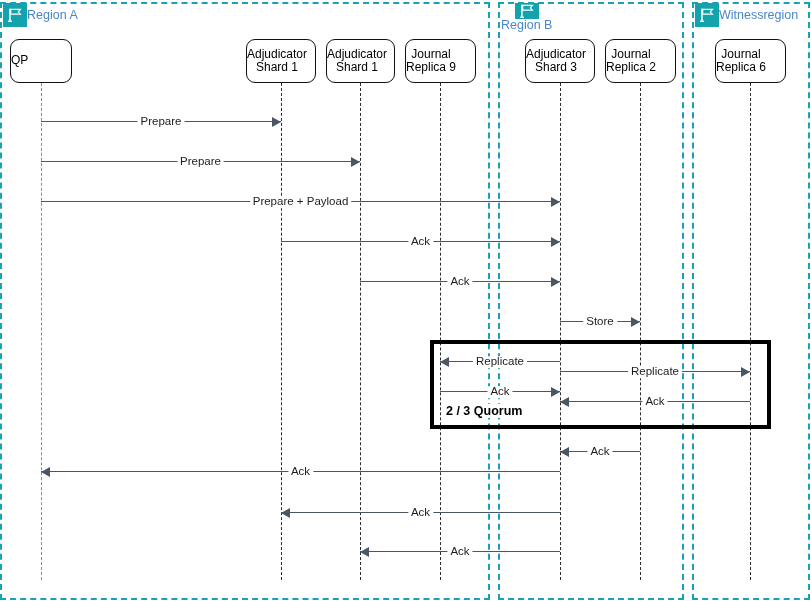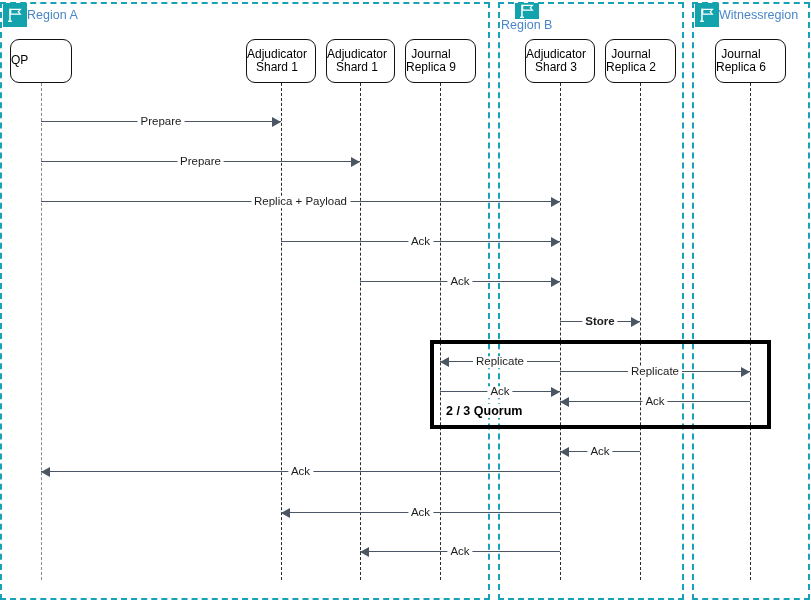--- a/index.html
+++ b/index.html
@@ -131,7 +131,7 @@
     <div class="msg-label" style="left: 200.5px; top: 162px;">Prepare</div>
     <div class="msg" style="left: 41px; top: 201px; width: 519px;"></div>
     <div class="head r" style="top: 196.5px; left: 551px;"></div>
-    <div class="msg-label" style="left: 300.5px; top: 202px;">Replica + Payload</div>
+    <div class="msg-label" style="left: 300.5px; top: 202px;">Prepare + Payload</div>
     <div class="msg" style="left: 281px; top: 241px; width: 279px;"></div>
     <div class="head r" style="top: 236.5px; left: 551px;"></div>
     <div class="msg-label" style="left: 420.5px; top: 242px;">Ack</div>

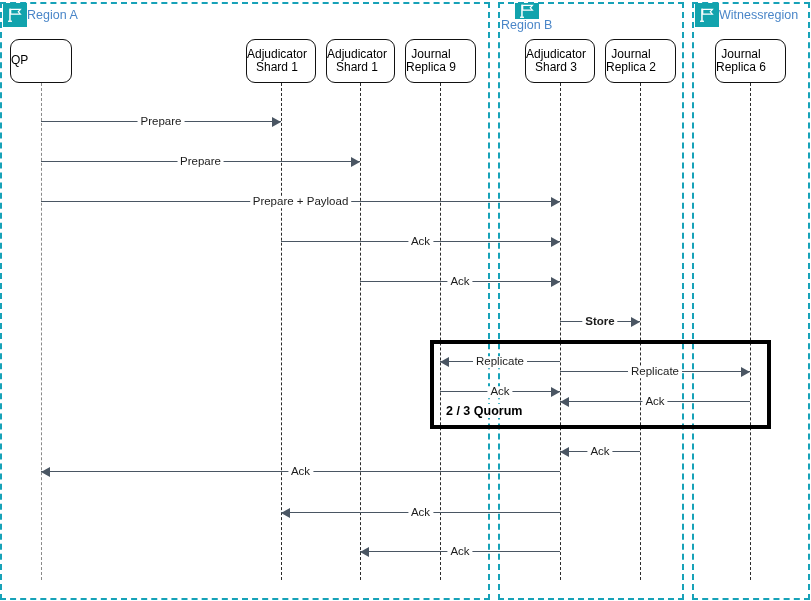--- a/index.html
+++ b/index.html
@@ -140,7 +140,7 @@
     <div class="msg-label" style="left: 460px; top: 282px;">Ack</div>
     <div class="msg" style="left: 560px; top: 321px; width: 80px;"></div>
     <div class="head r" style="top: 316.5px; left: 631px;"></div>
-    <div class="msg-label" style="left: 600px; top: 322px; font-weight: bold;">Store</div>
+    <div class="msg-label" style="left: 600px; top: 322px;">Store</div>
     <div class="msg" style="left: 440px; top: 361px; width: 120px;"></div>
     <div class="head l" style="top: 356.5px; left: 440px;"></div>
     <div class="msg-label" style="left: 500px; top: 362px;">Replicate</div>

